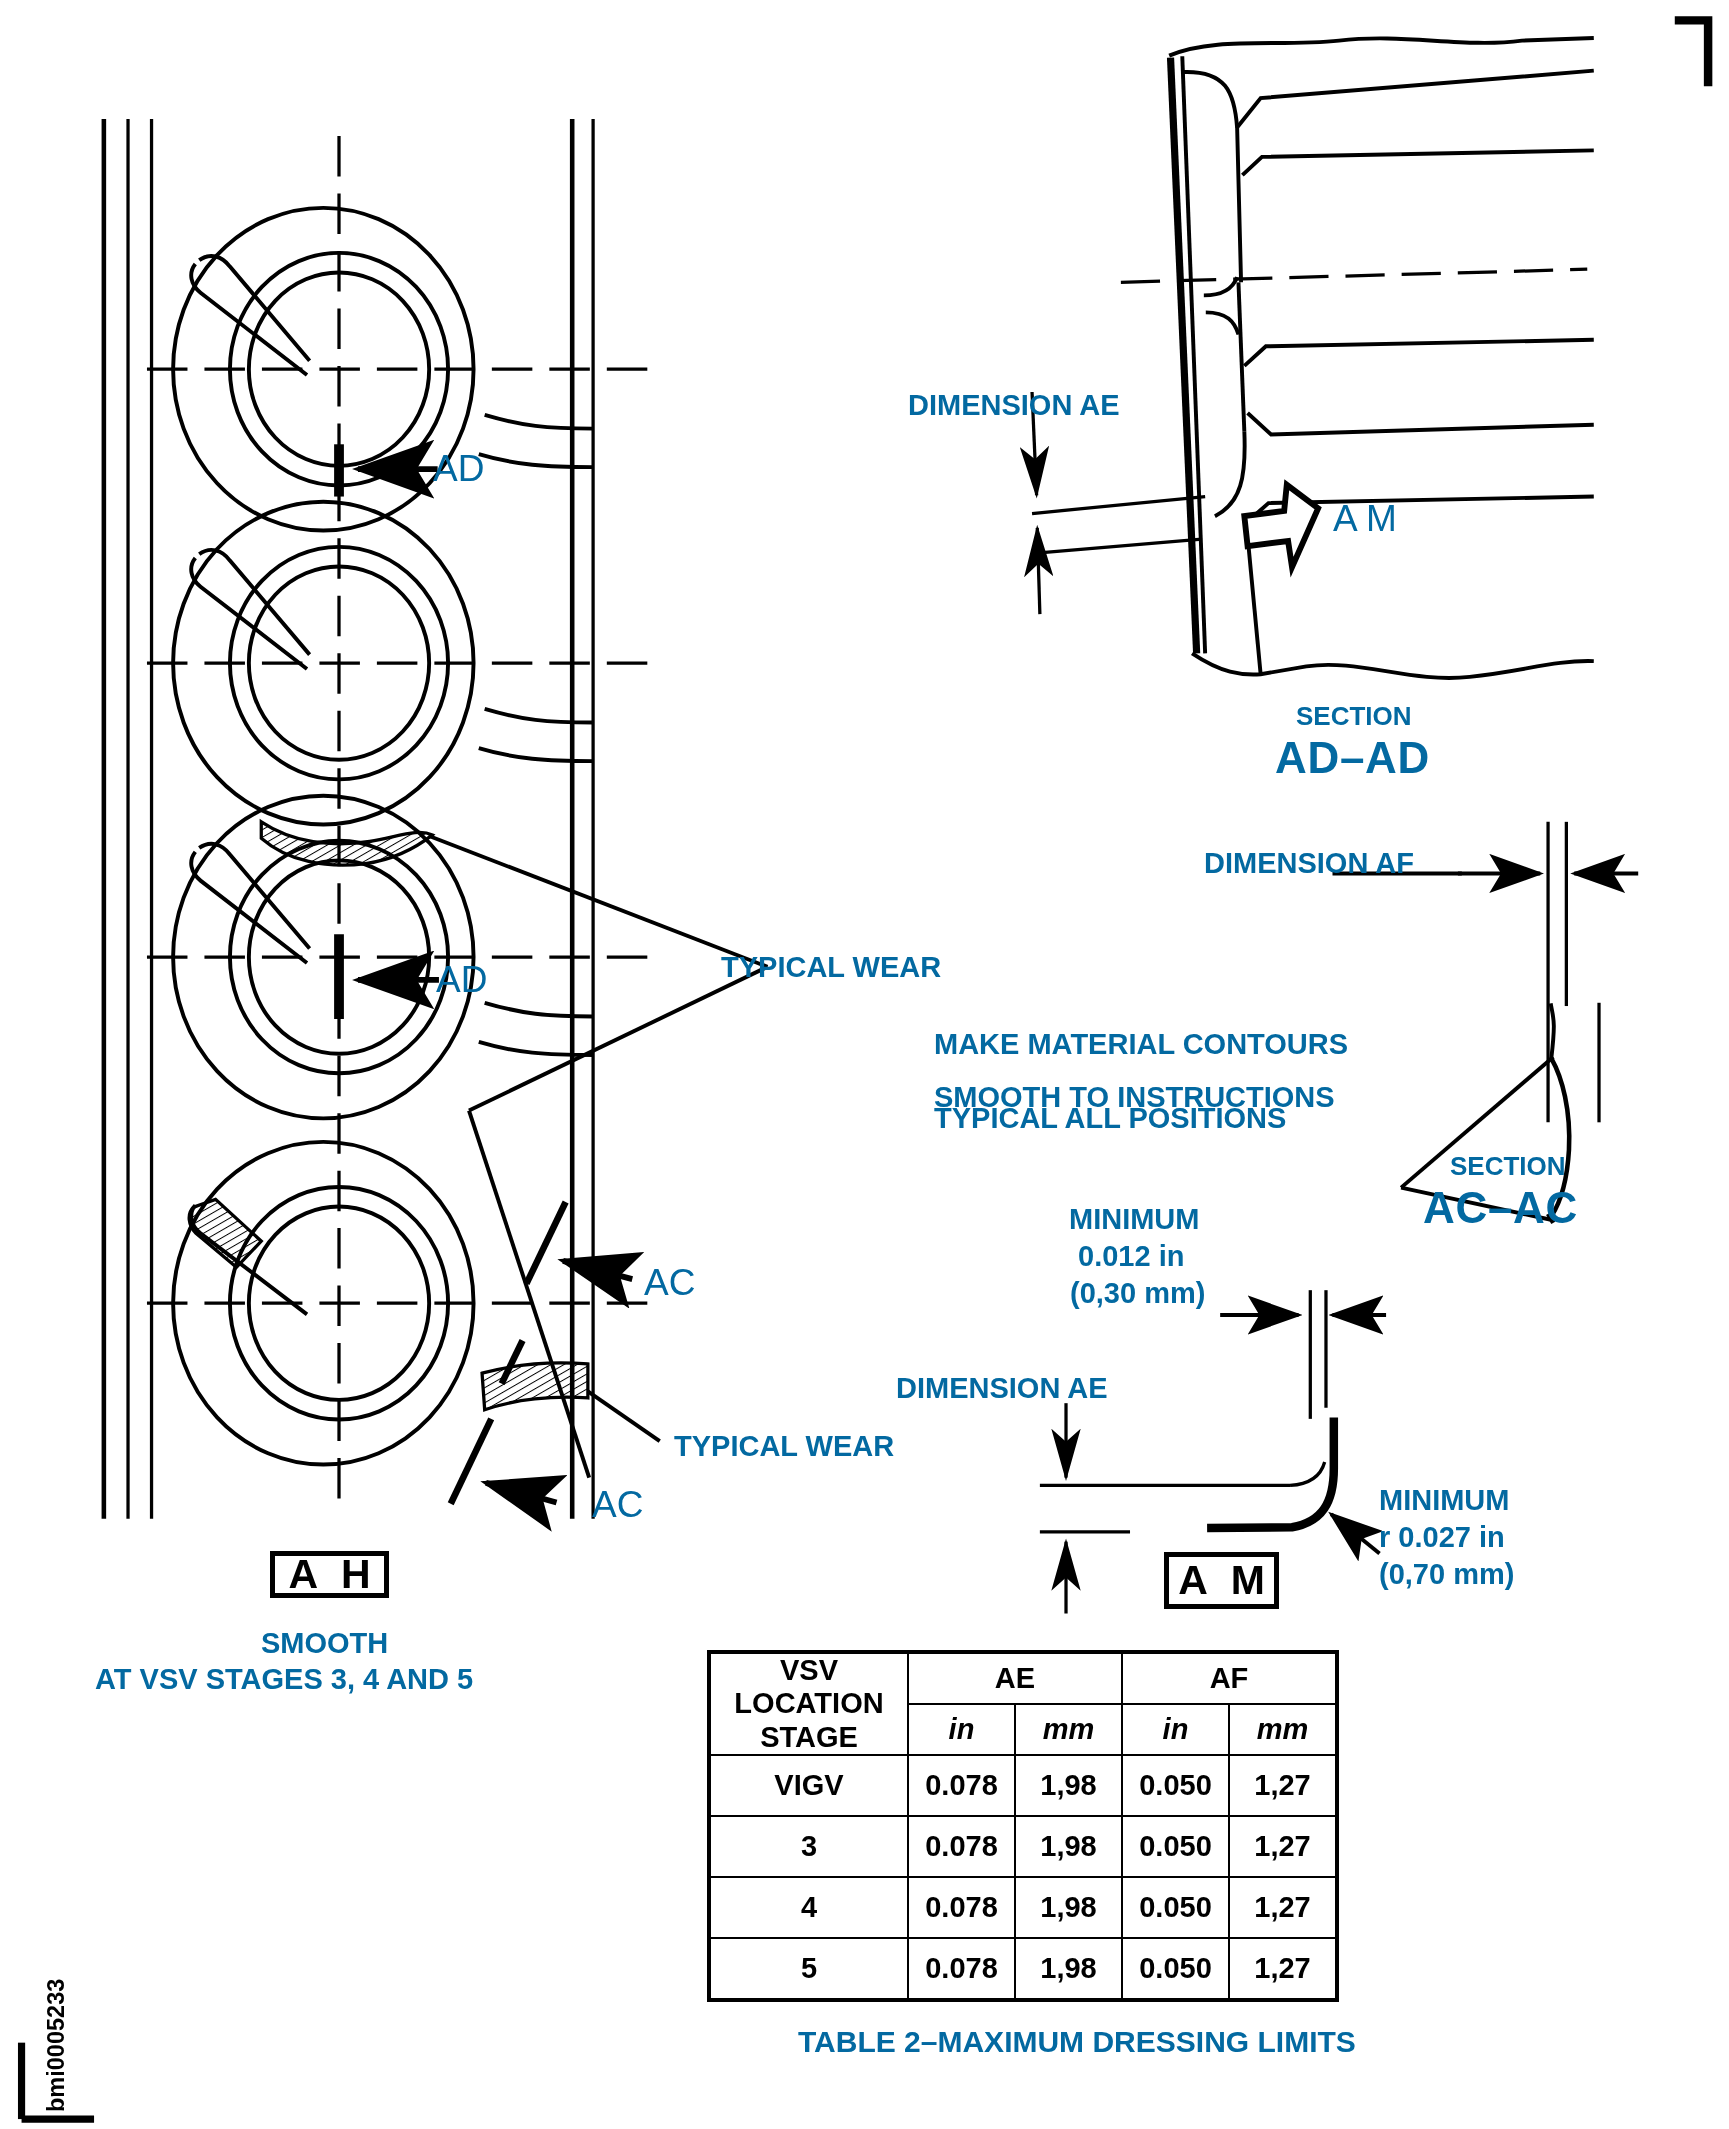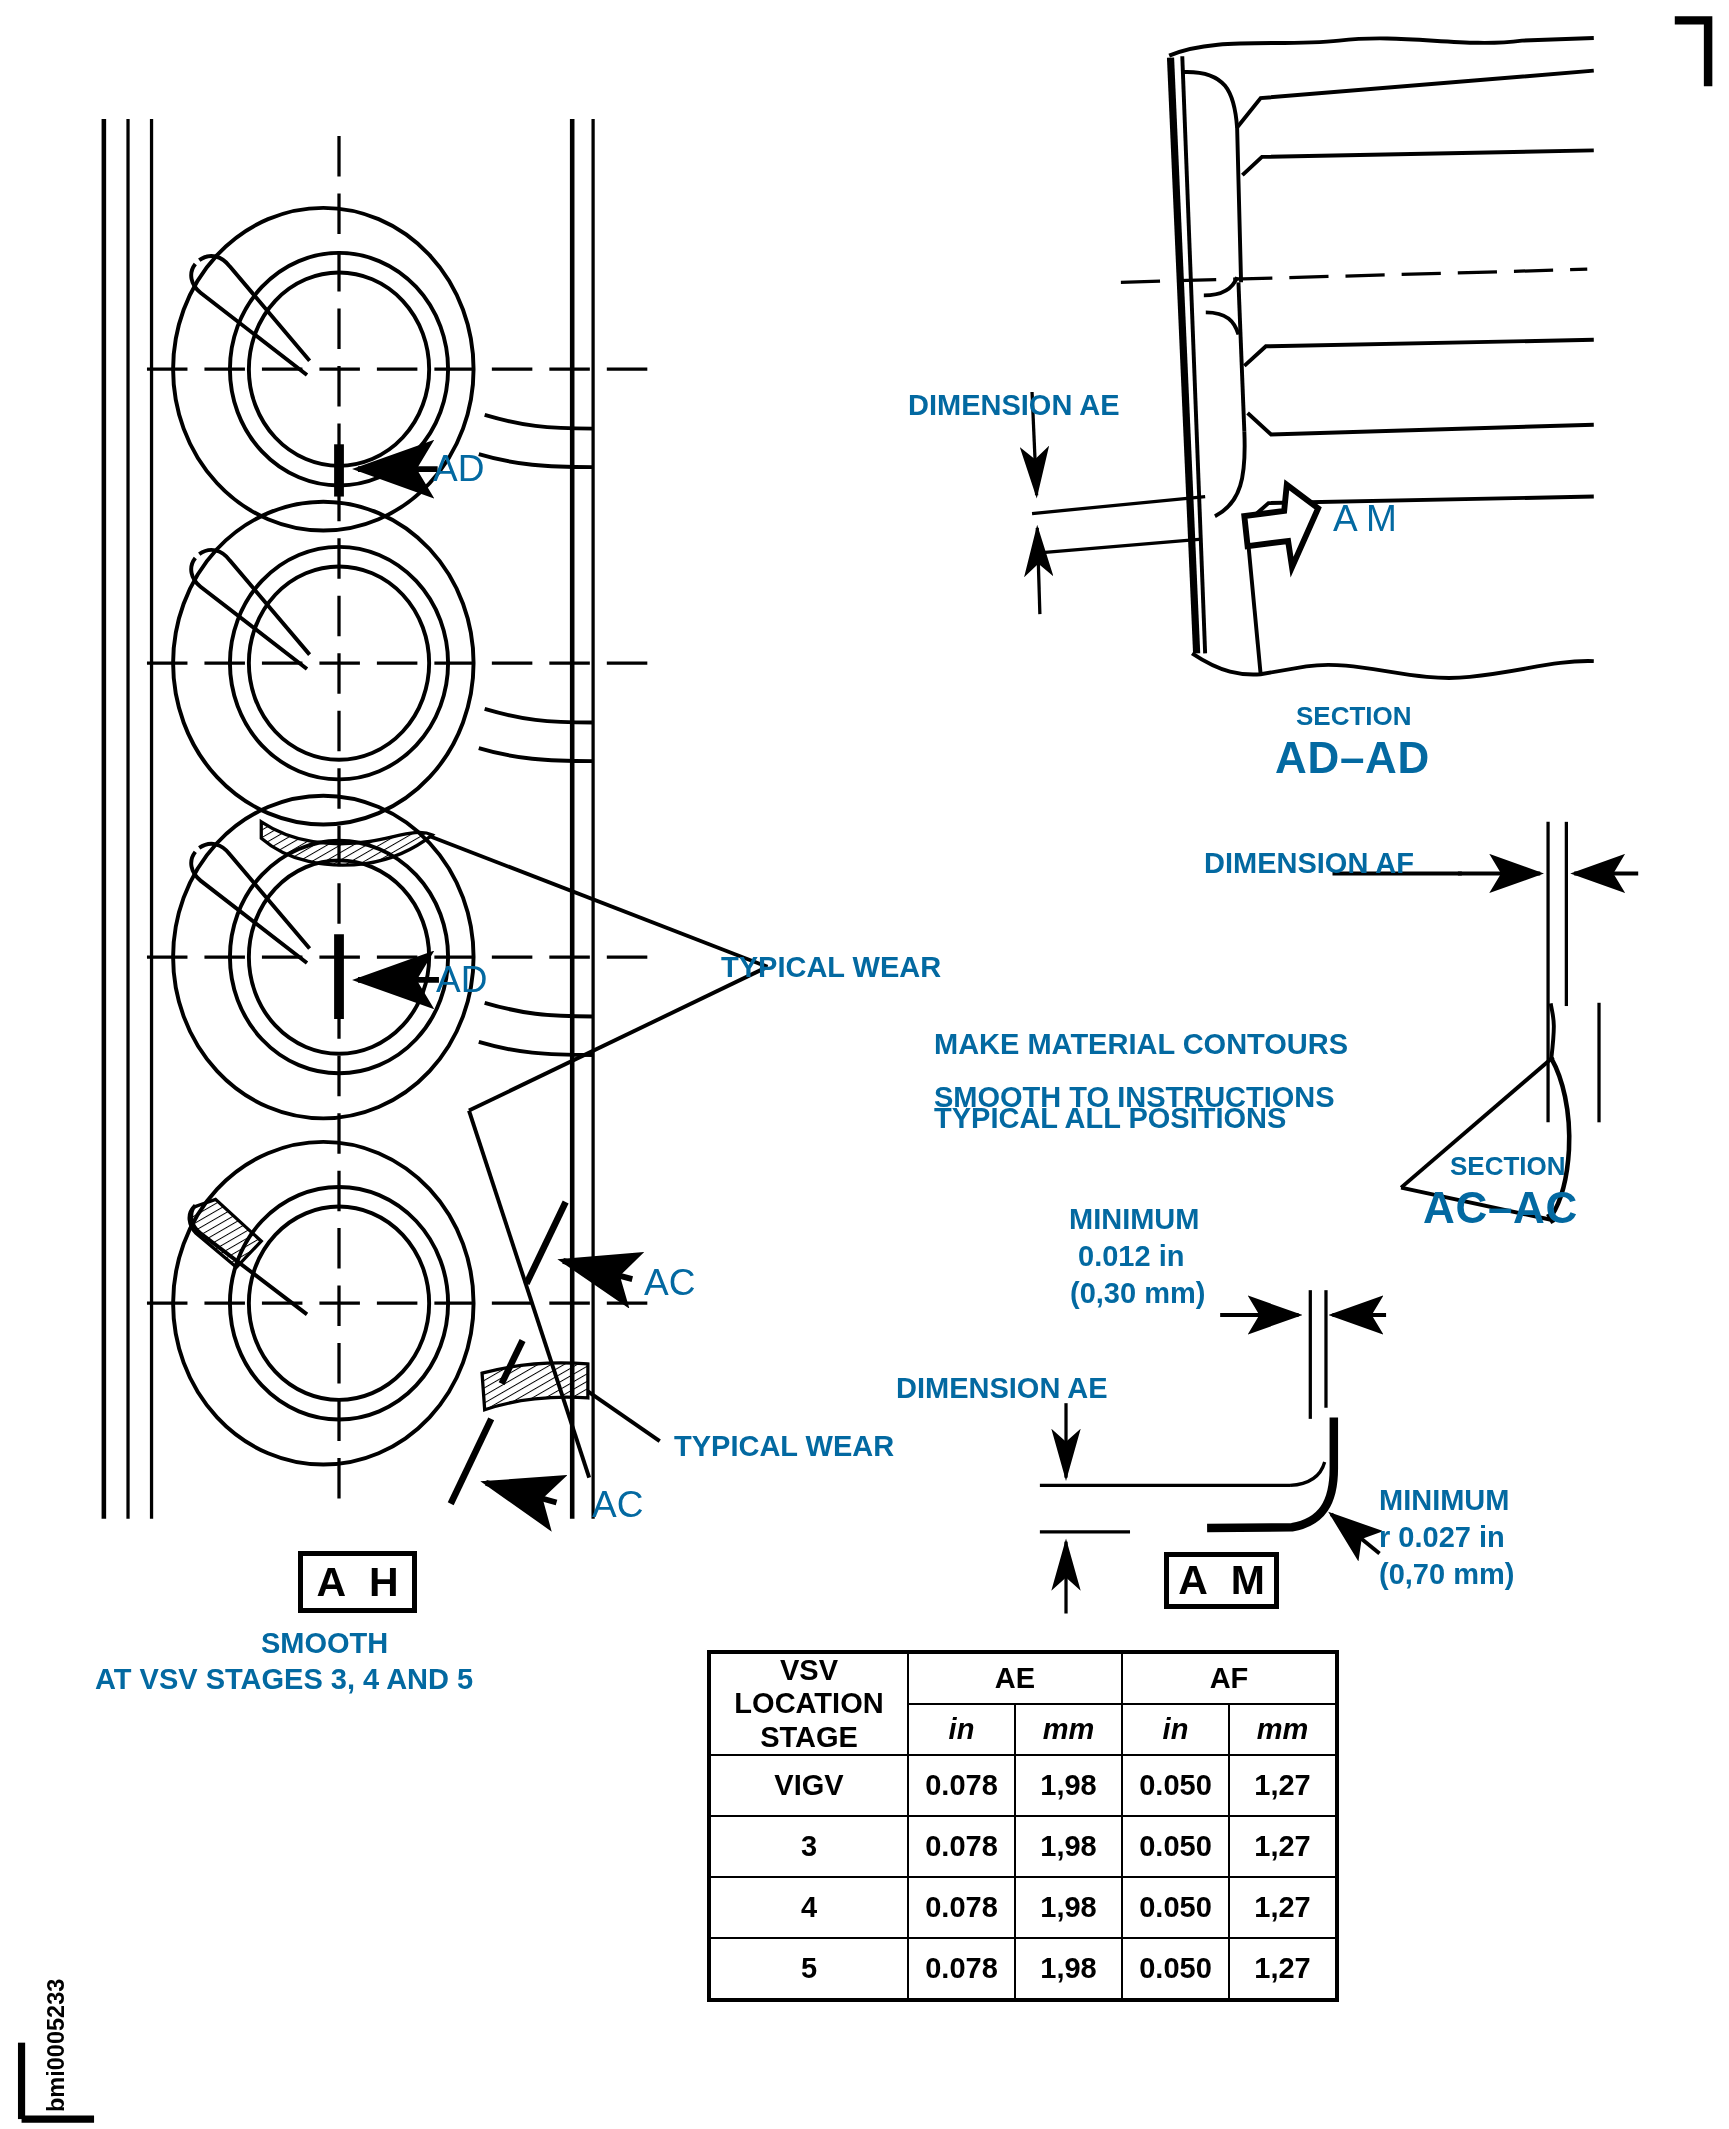--- a/index.html
+++ b/index.html
@@ -321,7 +321,7 @@
 
   <div class="txt t-label" style="left:674px; top:1430px;">TYPICAL WEAR</div>
 
-  <div class="flagbox" style="left:270px; top:1551px; width:119px; height:62px;margin-left:28px;">
+  <div class="flagbox" style="left:270px; top:1551px; width:119px; height:47px;">
     <span>A H</span>
   </div>
 

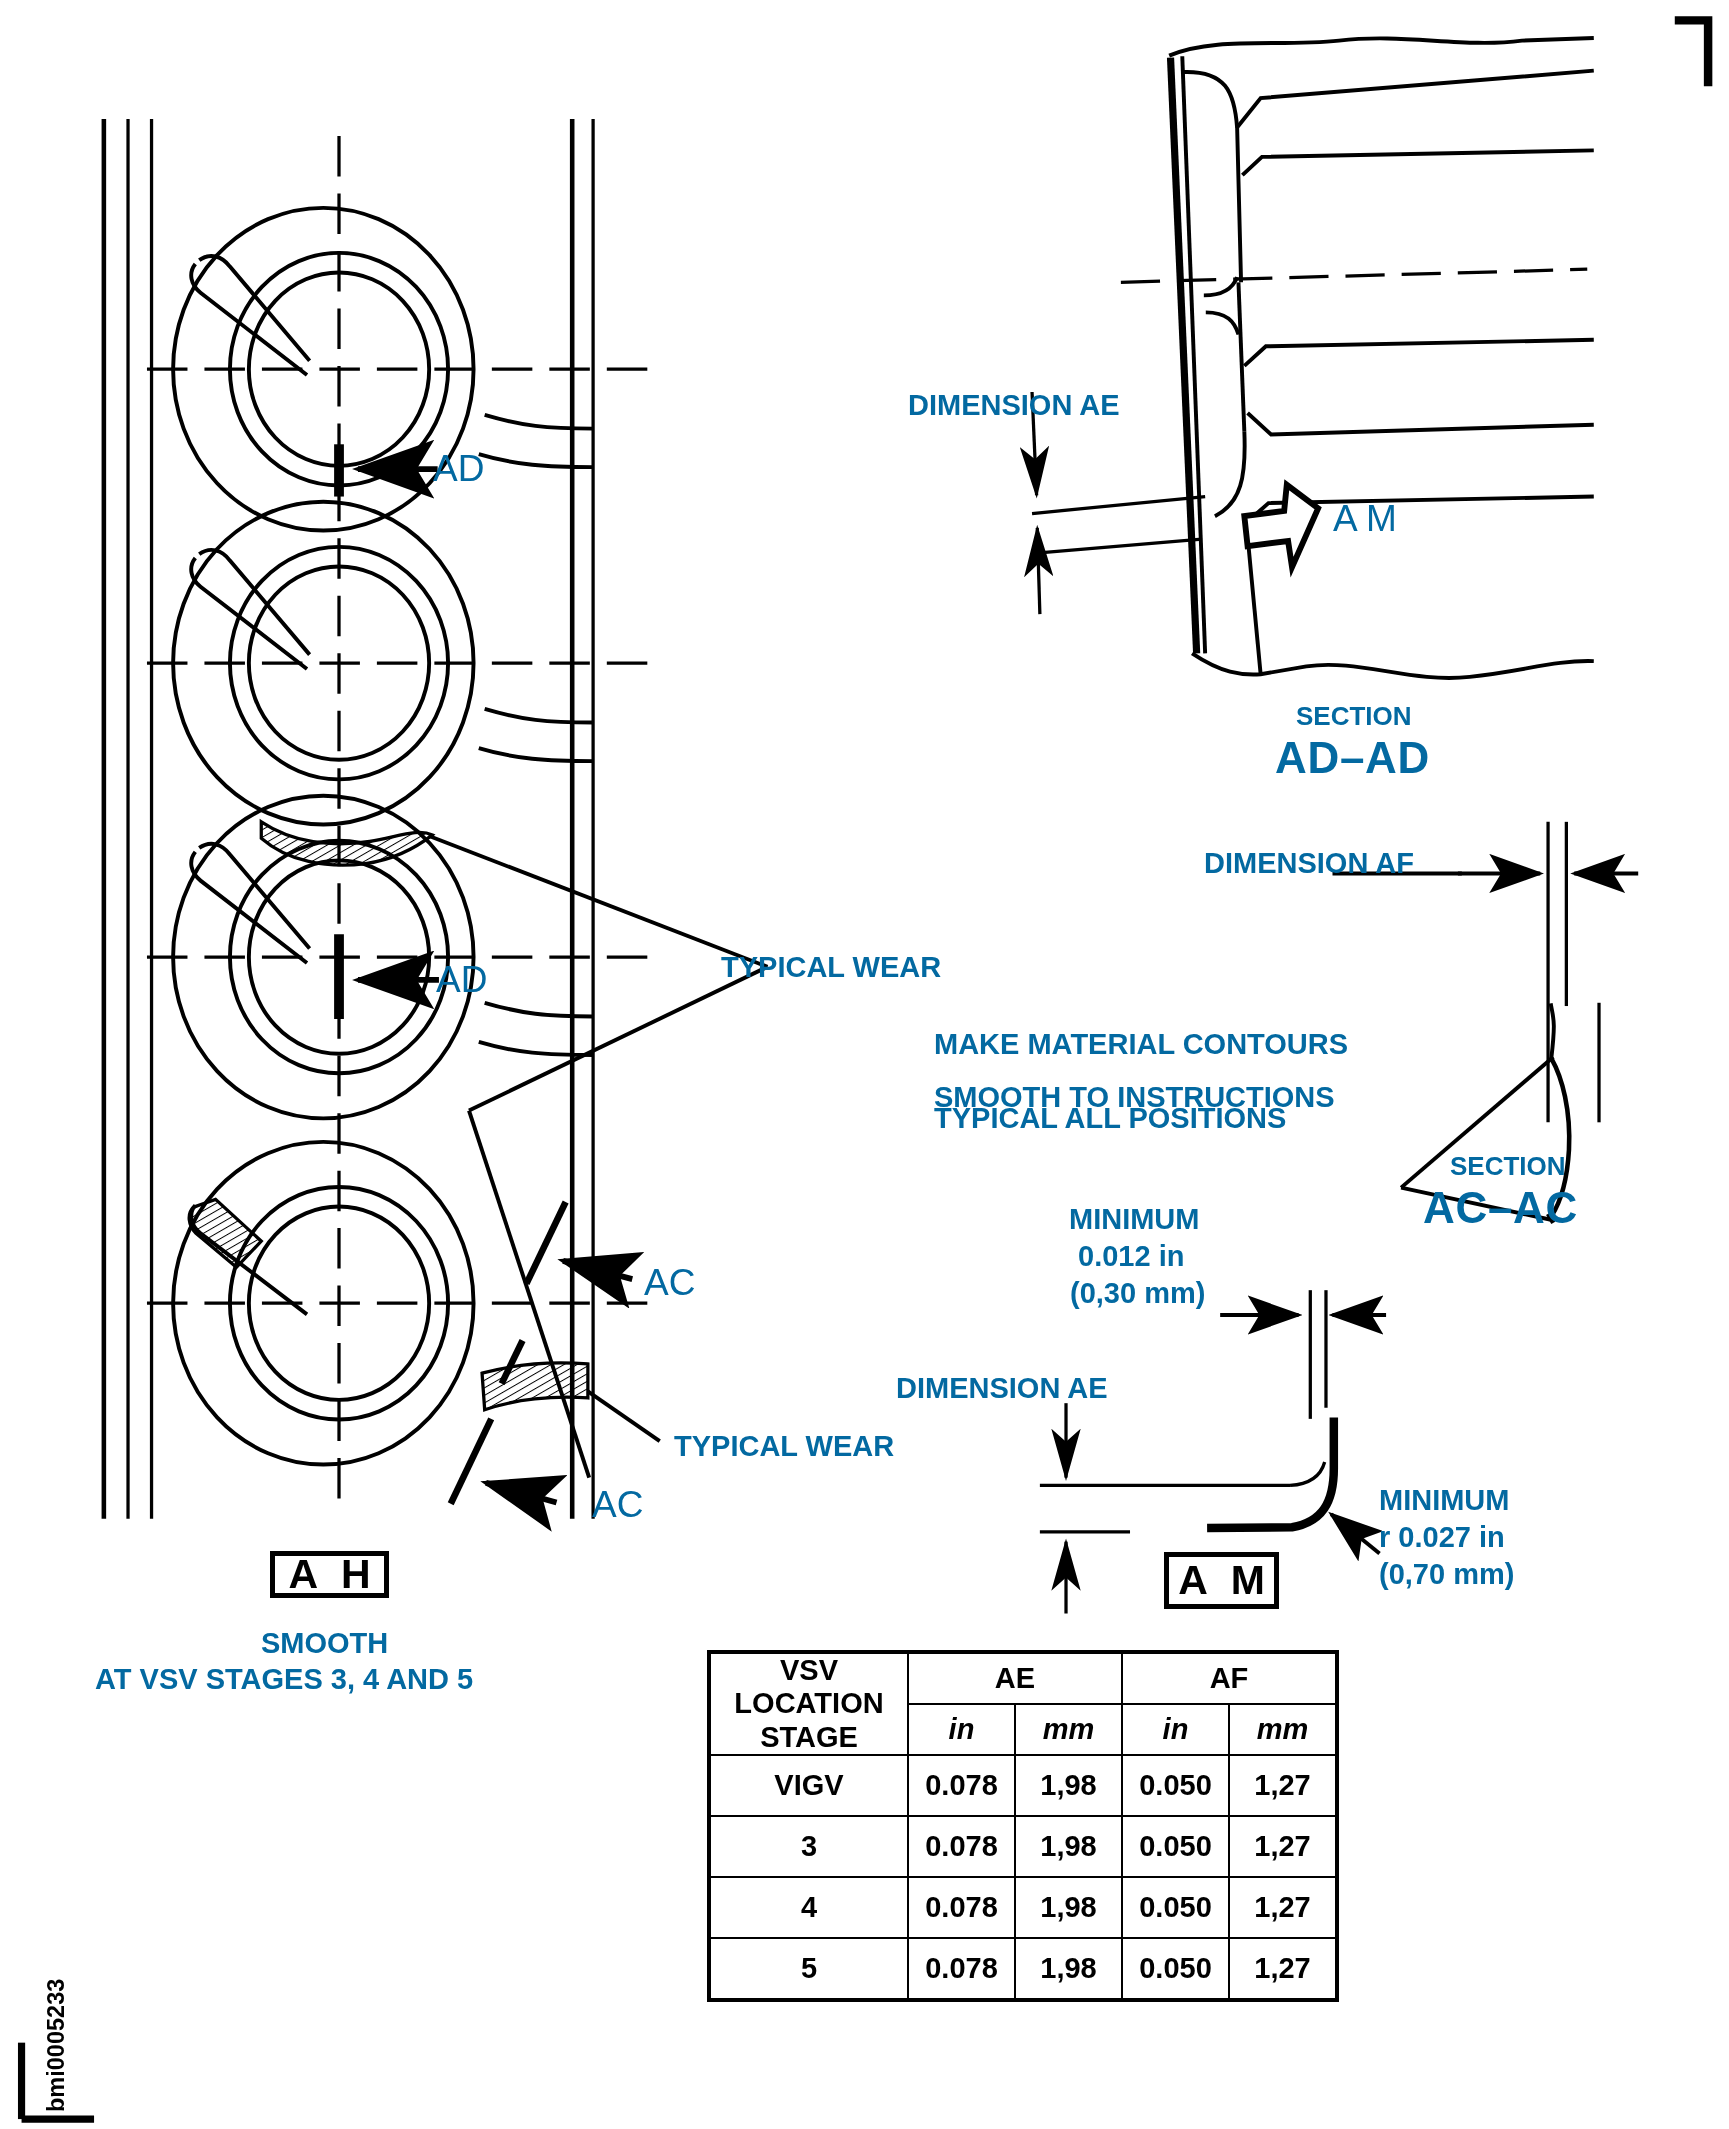--- a/index.html
+++ b/index.html
@@ -410,6 +410,7 @@
     </tbody>
   </table>
 
+  <div class="txt t-tablecap" style="left:798px; top:2025px;">TABLE 2–MAXIMUM DRESSING LIMITS</div>
 
   <div class="vertical-id" style="left:43px; top:2112px;">bmi0005233</div>
 

